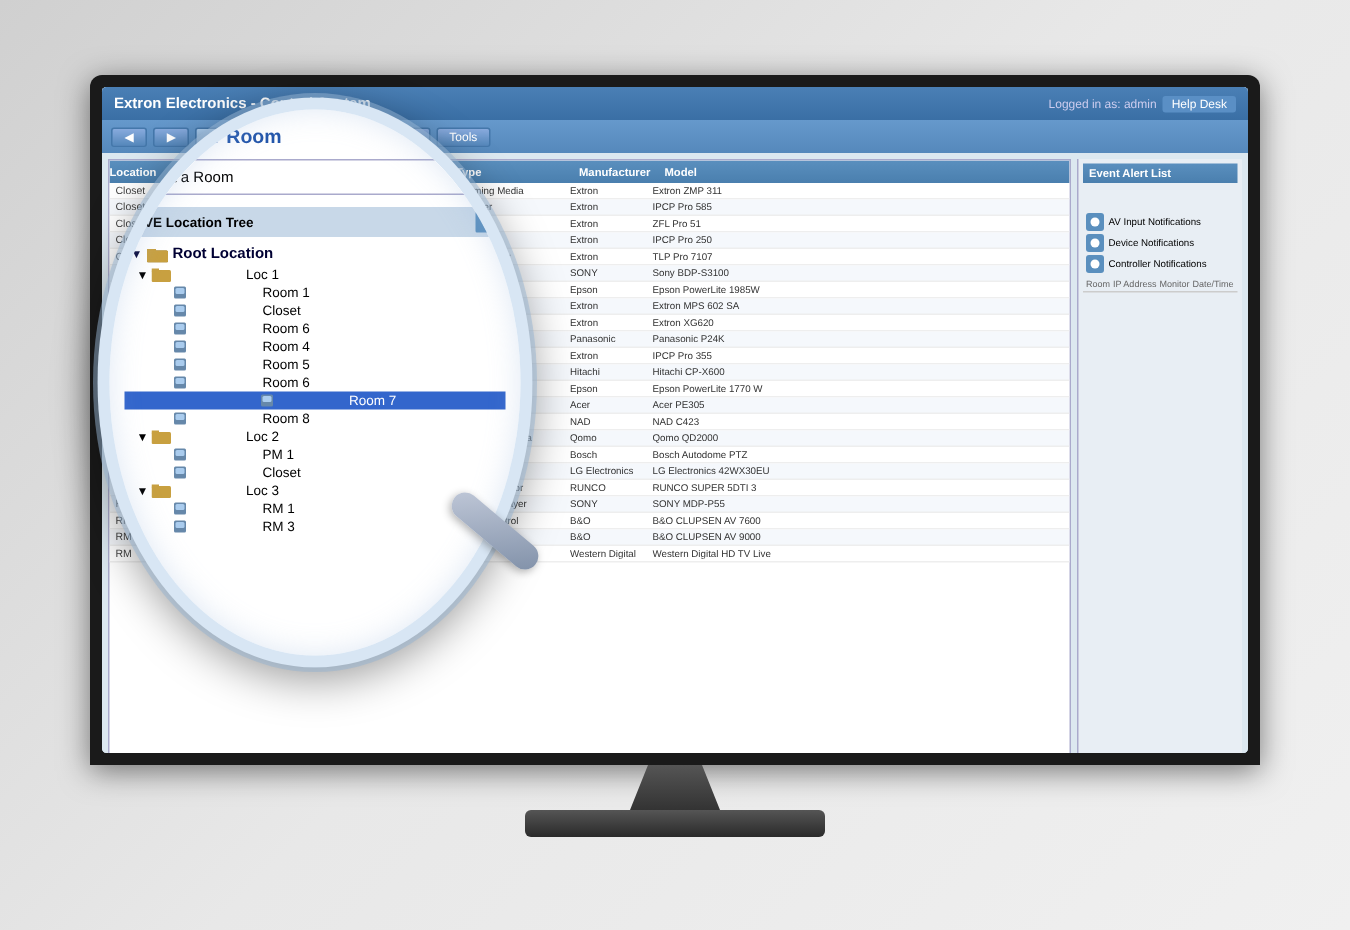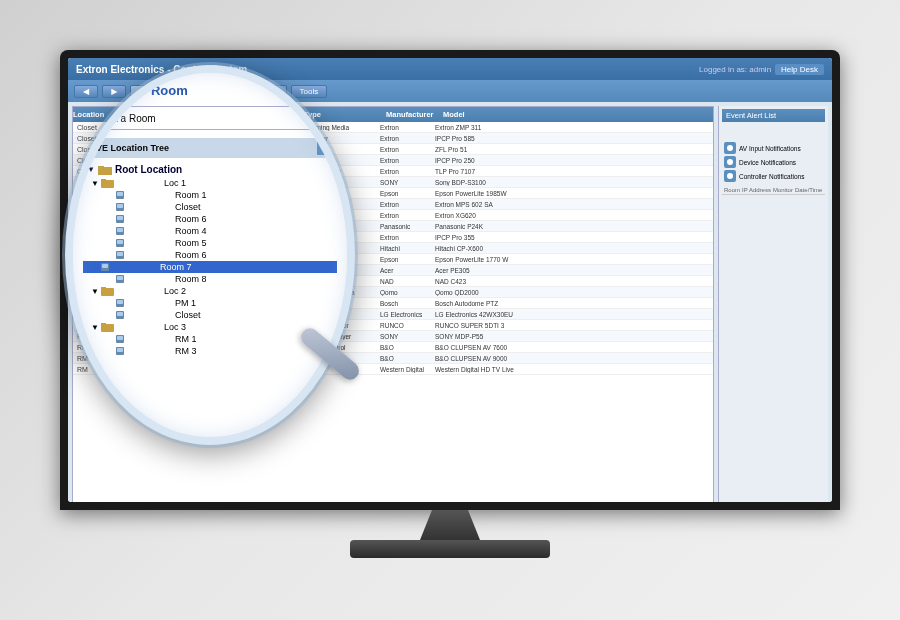--- a/index.html
+++ b/index.html
@@ -164,7 +164,7 @@
       color: white;
       padding: 2px 4px;
       font-size: 7.5px;
-      font-weight: normal;
+      font-weight: bold;
       margin-bottom: 19px;
     }
 

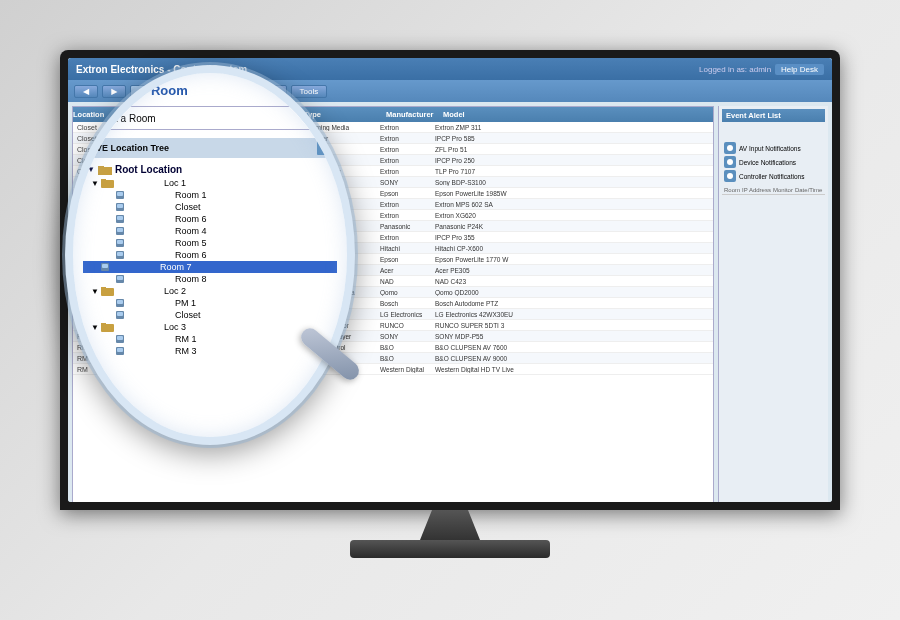--- a/index.html
+++ b/index.html
@@ -312,6 +312,7 @@
       background: #3366cc;
       color: white;
       padding-left: 7px;
+      justify-content: center;
     }
 
     .tree-indent-1 { padding-left: 8px; }

